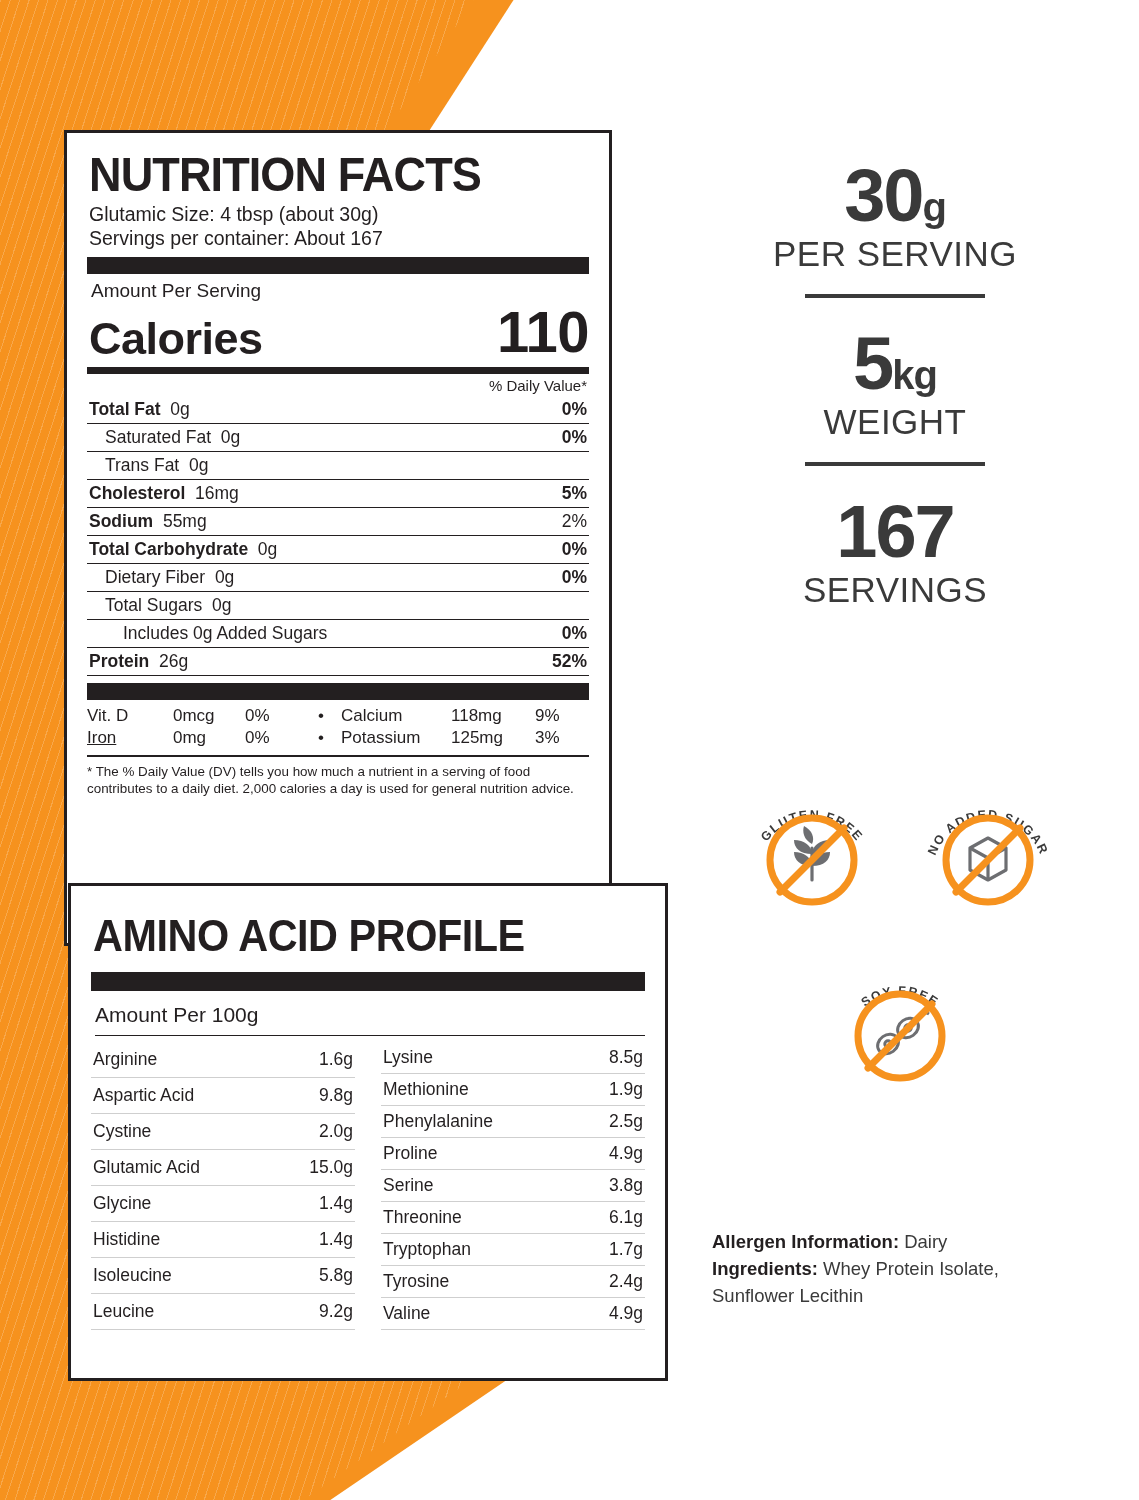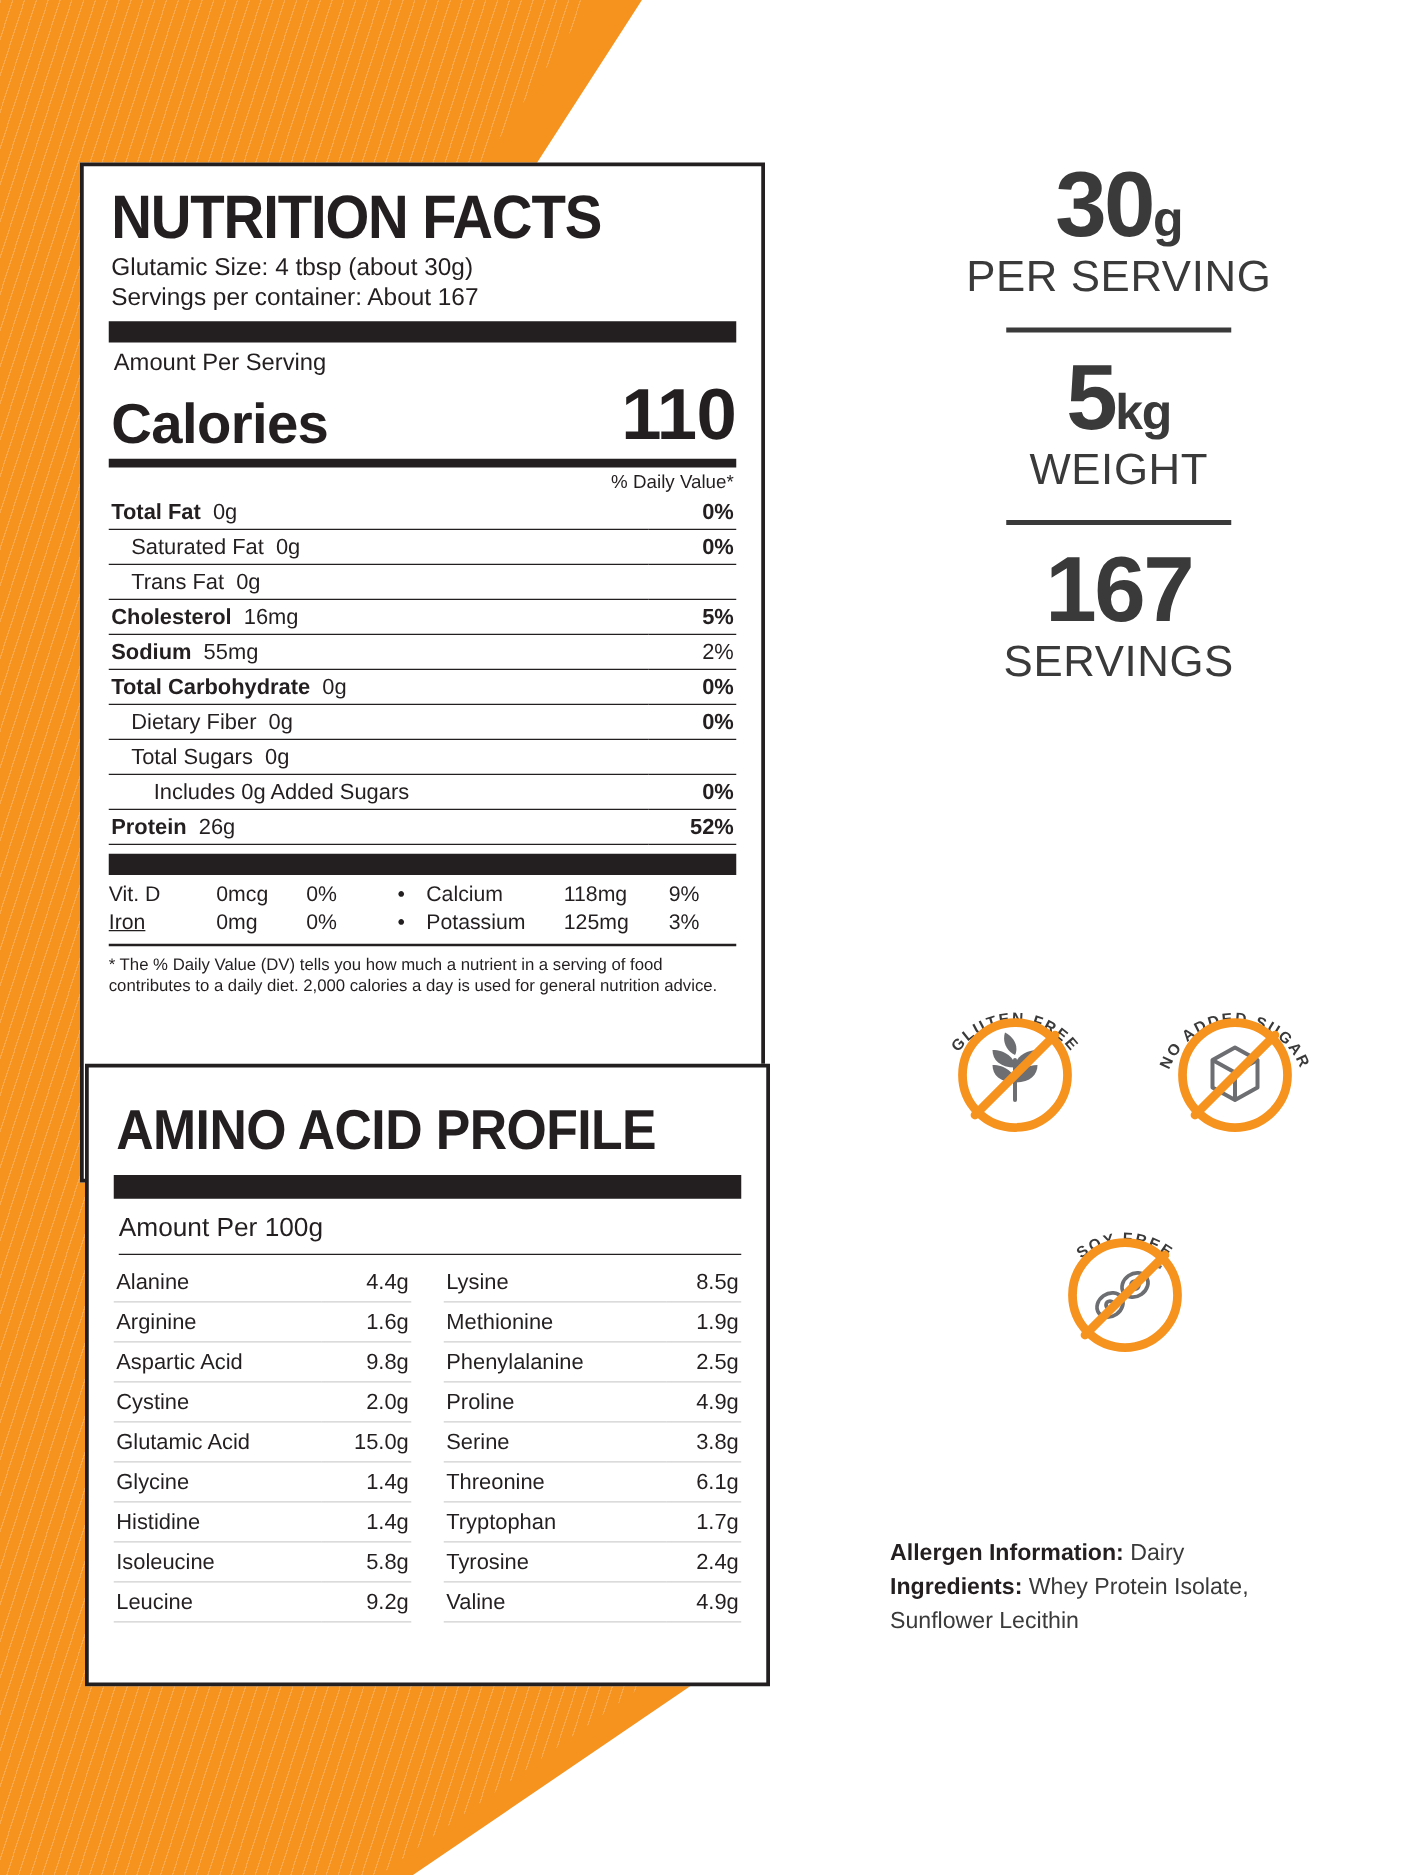--- a/index.html
+++ b/index.html
@@ -118,6 +118,7 @@
   .stat-num {
     font-size:74px; font-weight:bold; letter-spacing:-2px; line-height:0.92;
     color:#3a3a3a;
+    margin-top:32px;
   }
   .stat-num .unit { font-size:40px; letter-spacing:-1px; }
   .stat-cap { font-size:35px; color:#3a3a3a; letter-spacing:0.5px; margin-top:4px; }

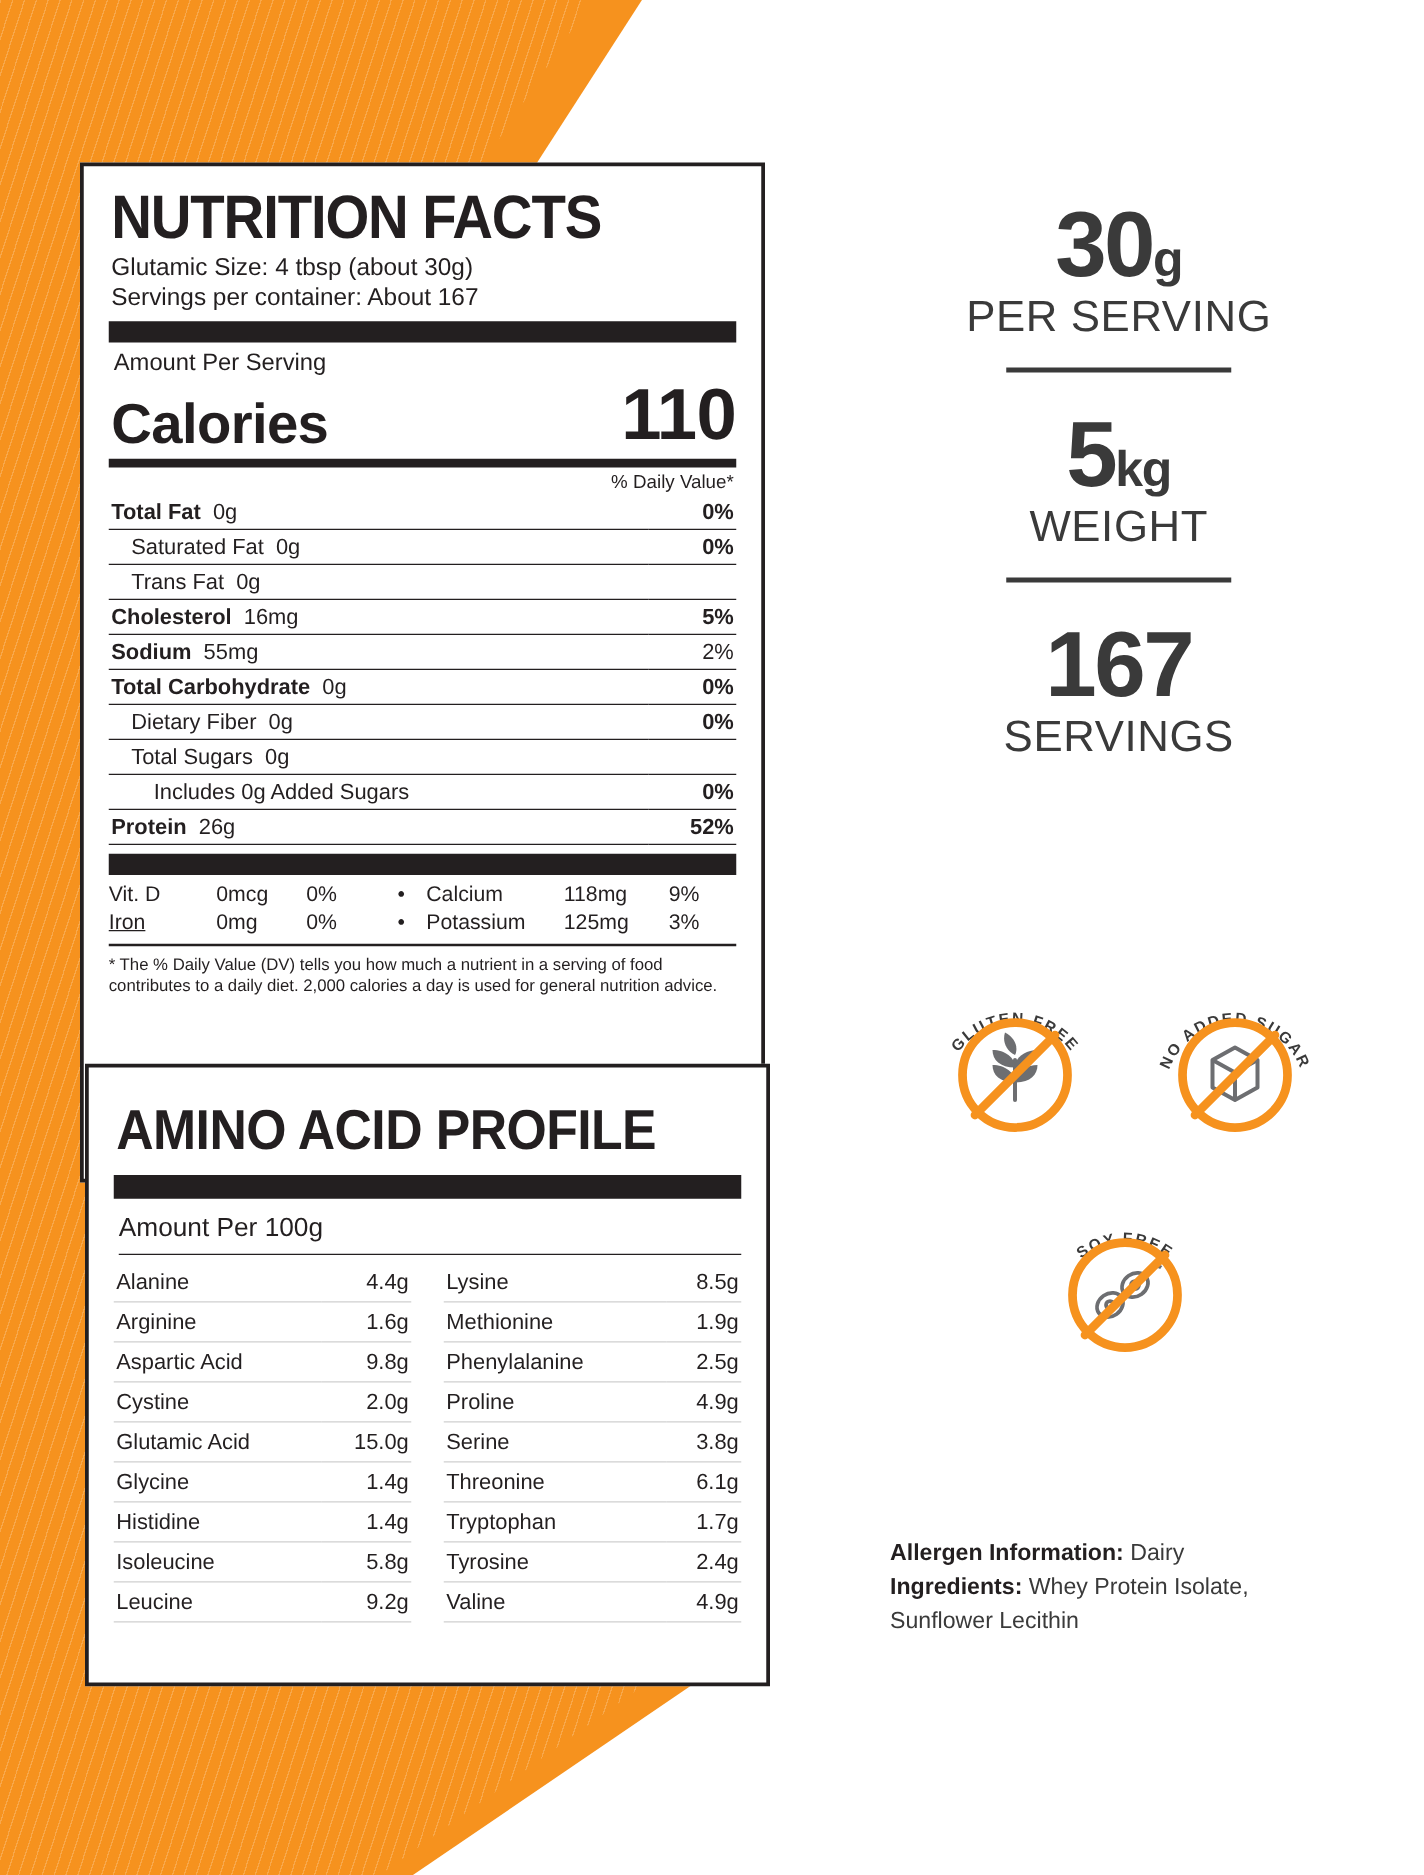--- a/index.html
+++ b/index.html
@@ -59,7 +59,7 @@
     padding:18px 20px 16px 20px;
   }
   #nutrition-panel { left:64px; top:130px; width:548px; height:816px; }
-  #amino-panel     { left:68px; top:851px; width:548px; height:498px; }
+  #amino-panel     { left:68px; top:883px; width:600px; height:498px; }
 
   
   .nf-title {

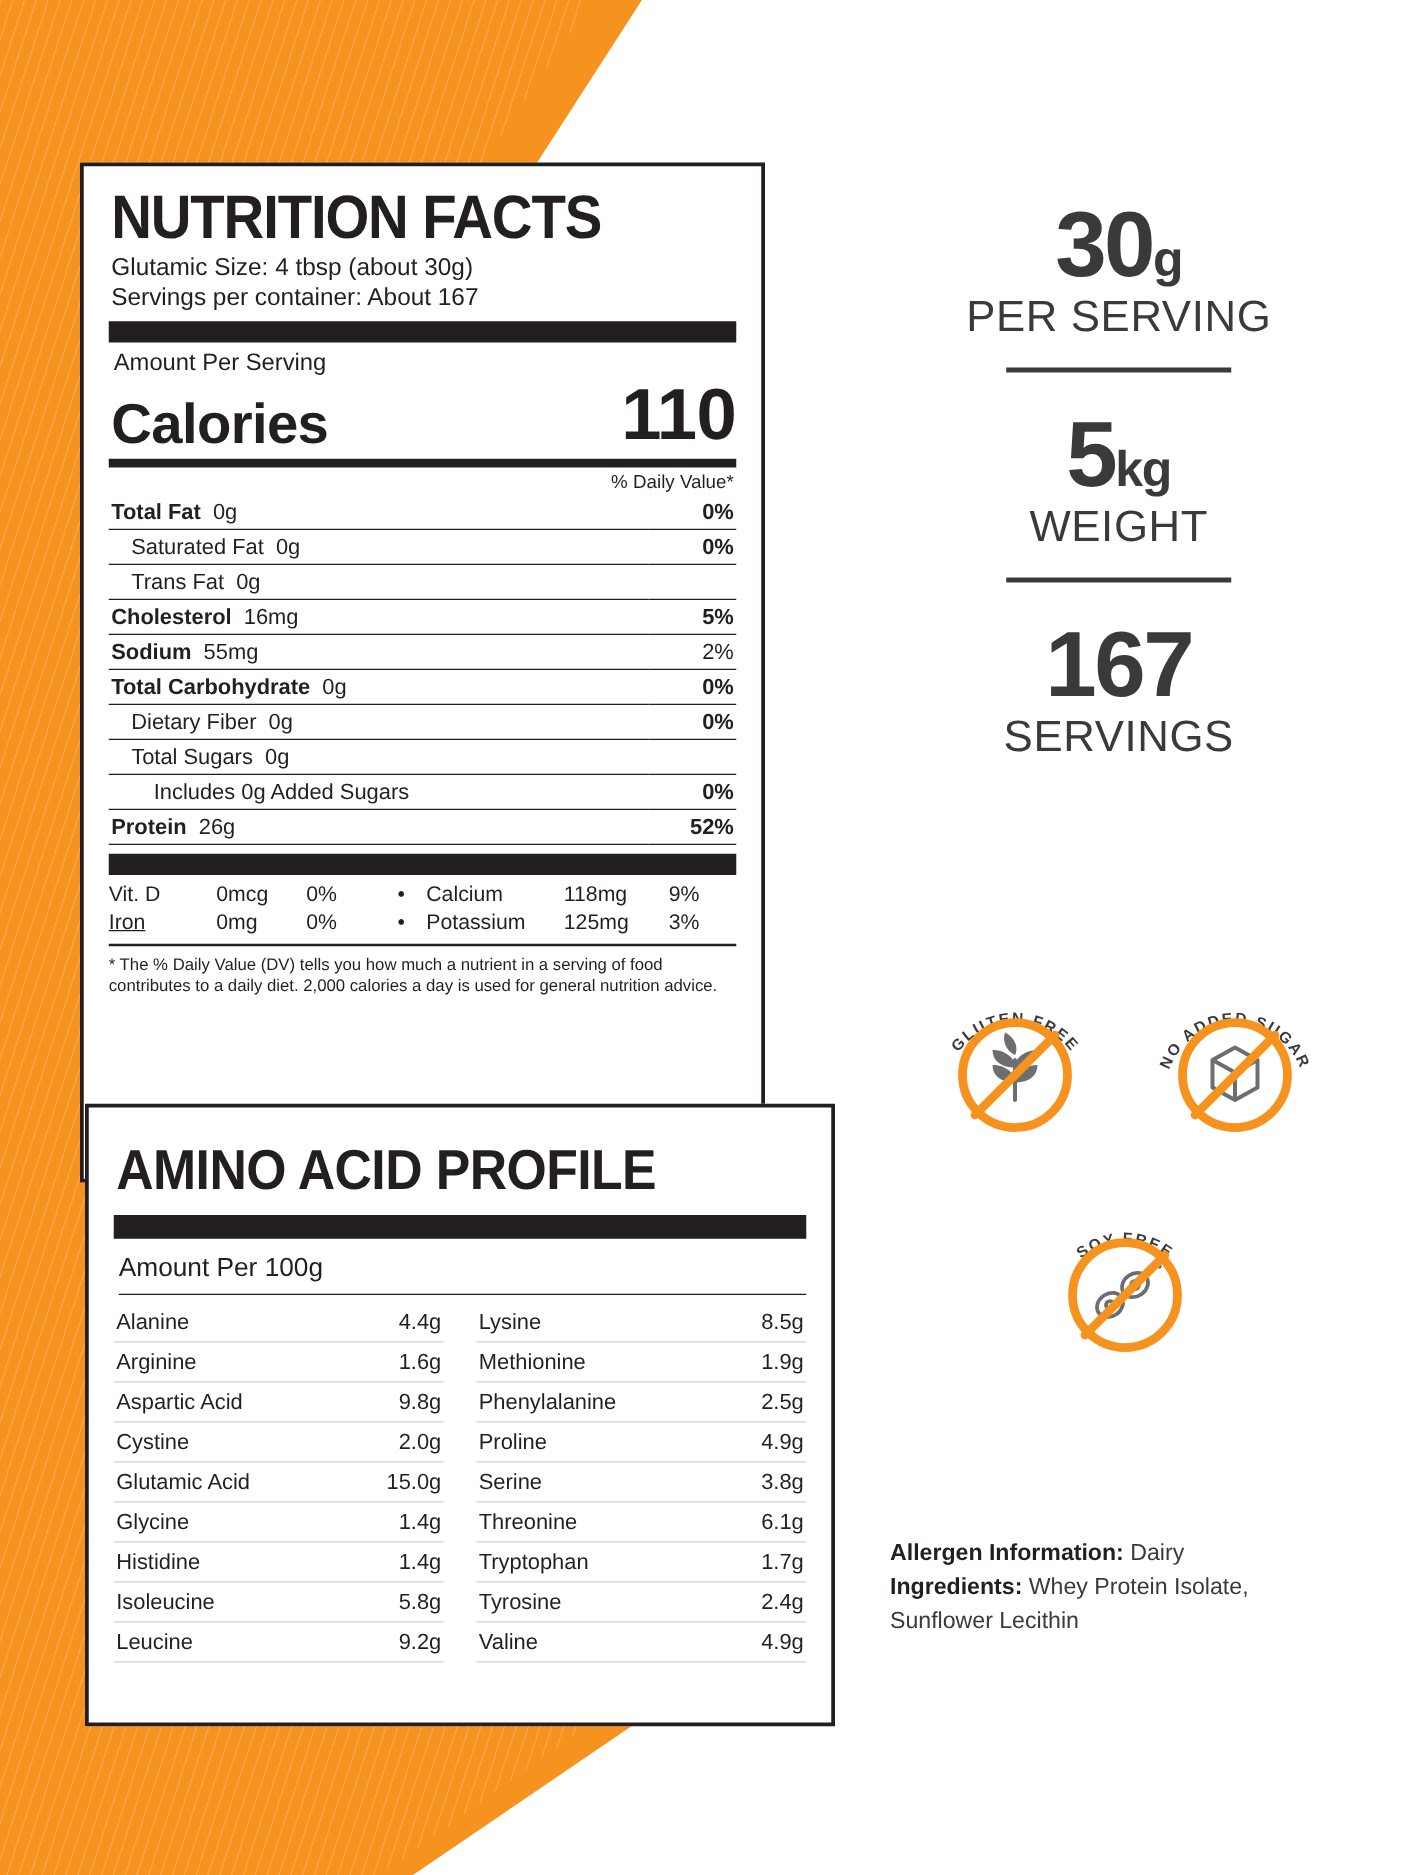--- a/index.html
+++ b/index.html
@@ -254,10 +254,6 @@
   <div class="aa-cols">
     <table class="aa">
         <tbody id="aa-left">
-          <tr>
-            <td>Alanine</td>
-            <td class="v">4.4g</td>
-          </tr>
           <tr>
             <td>Arginine</td>
             <td class="v">1.6g</td>

